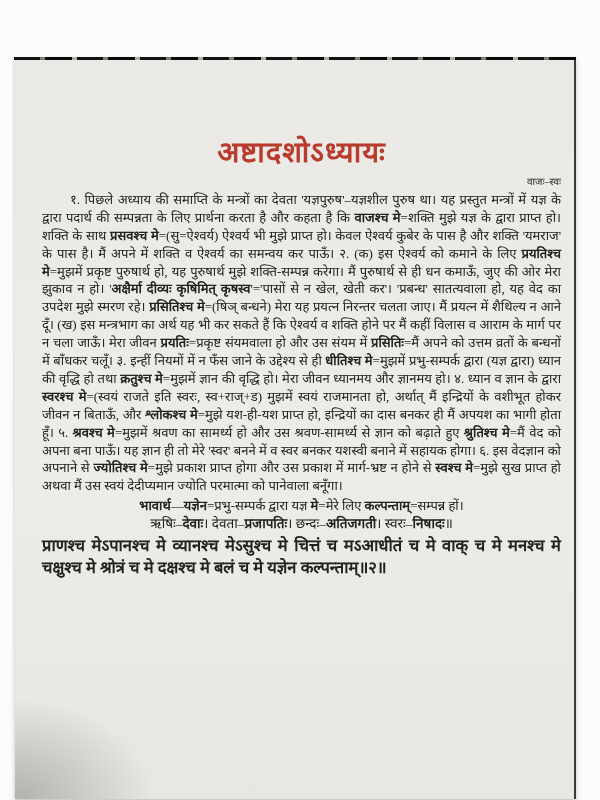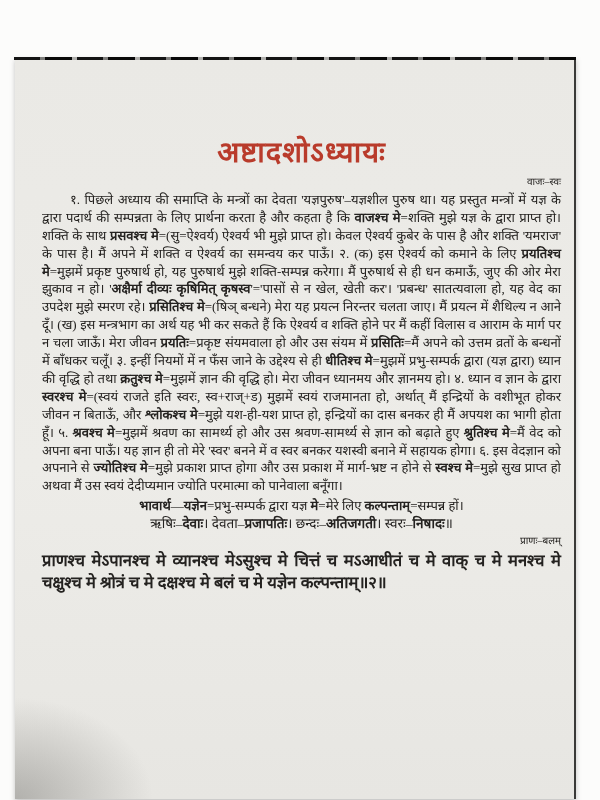--- a/index.html
+++ b/index.html
@@ -110,7 +110,6 @@
 
     <p class="meta-line"><span>ऋषिः–</span><b>देवाः</b><span>। देवता–</span><b>प्रजापतिः</b><span>। छन्दः–</span><b>अतिजगती</b><span>। स्वरः–</span><b>निषादः</b><span>॥</span></p>
 
-    <p class="subtitle">प्राणः–बलम्</p>
 
     <p class="mantra">प्राणश्च मेऽपानश्च मे व्यानश्च मेऽसुश्च मे चित्तं च मऽआधीतं च मे वाक् च मे मनश्च मे चक्षुश्च मे श्रोत्रं च मे दक्षश्च मे बलं च मे यज्ञेन कल्पन्ताम्॥२॥</p>
 

